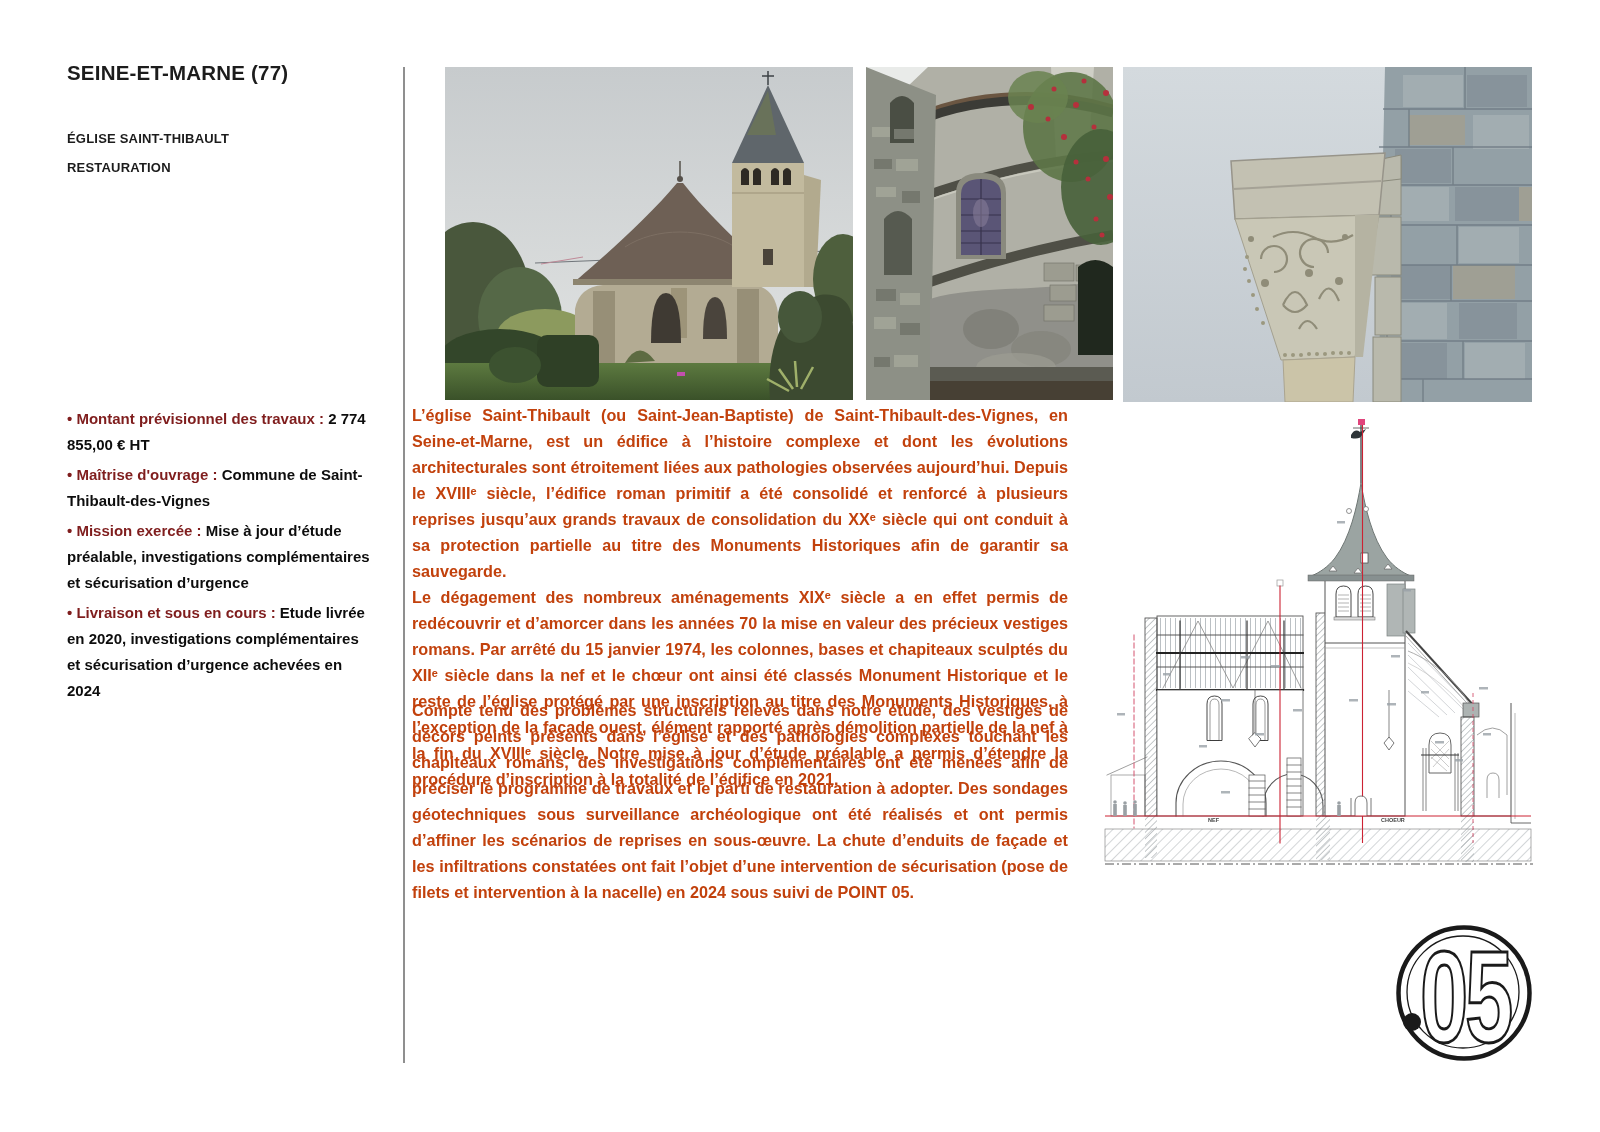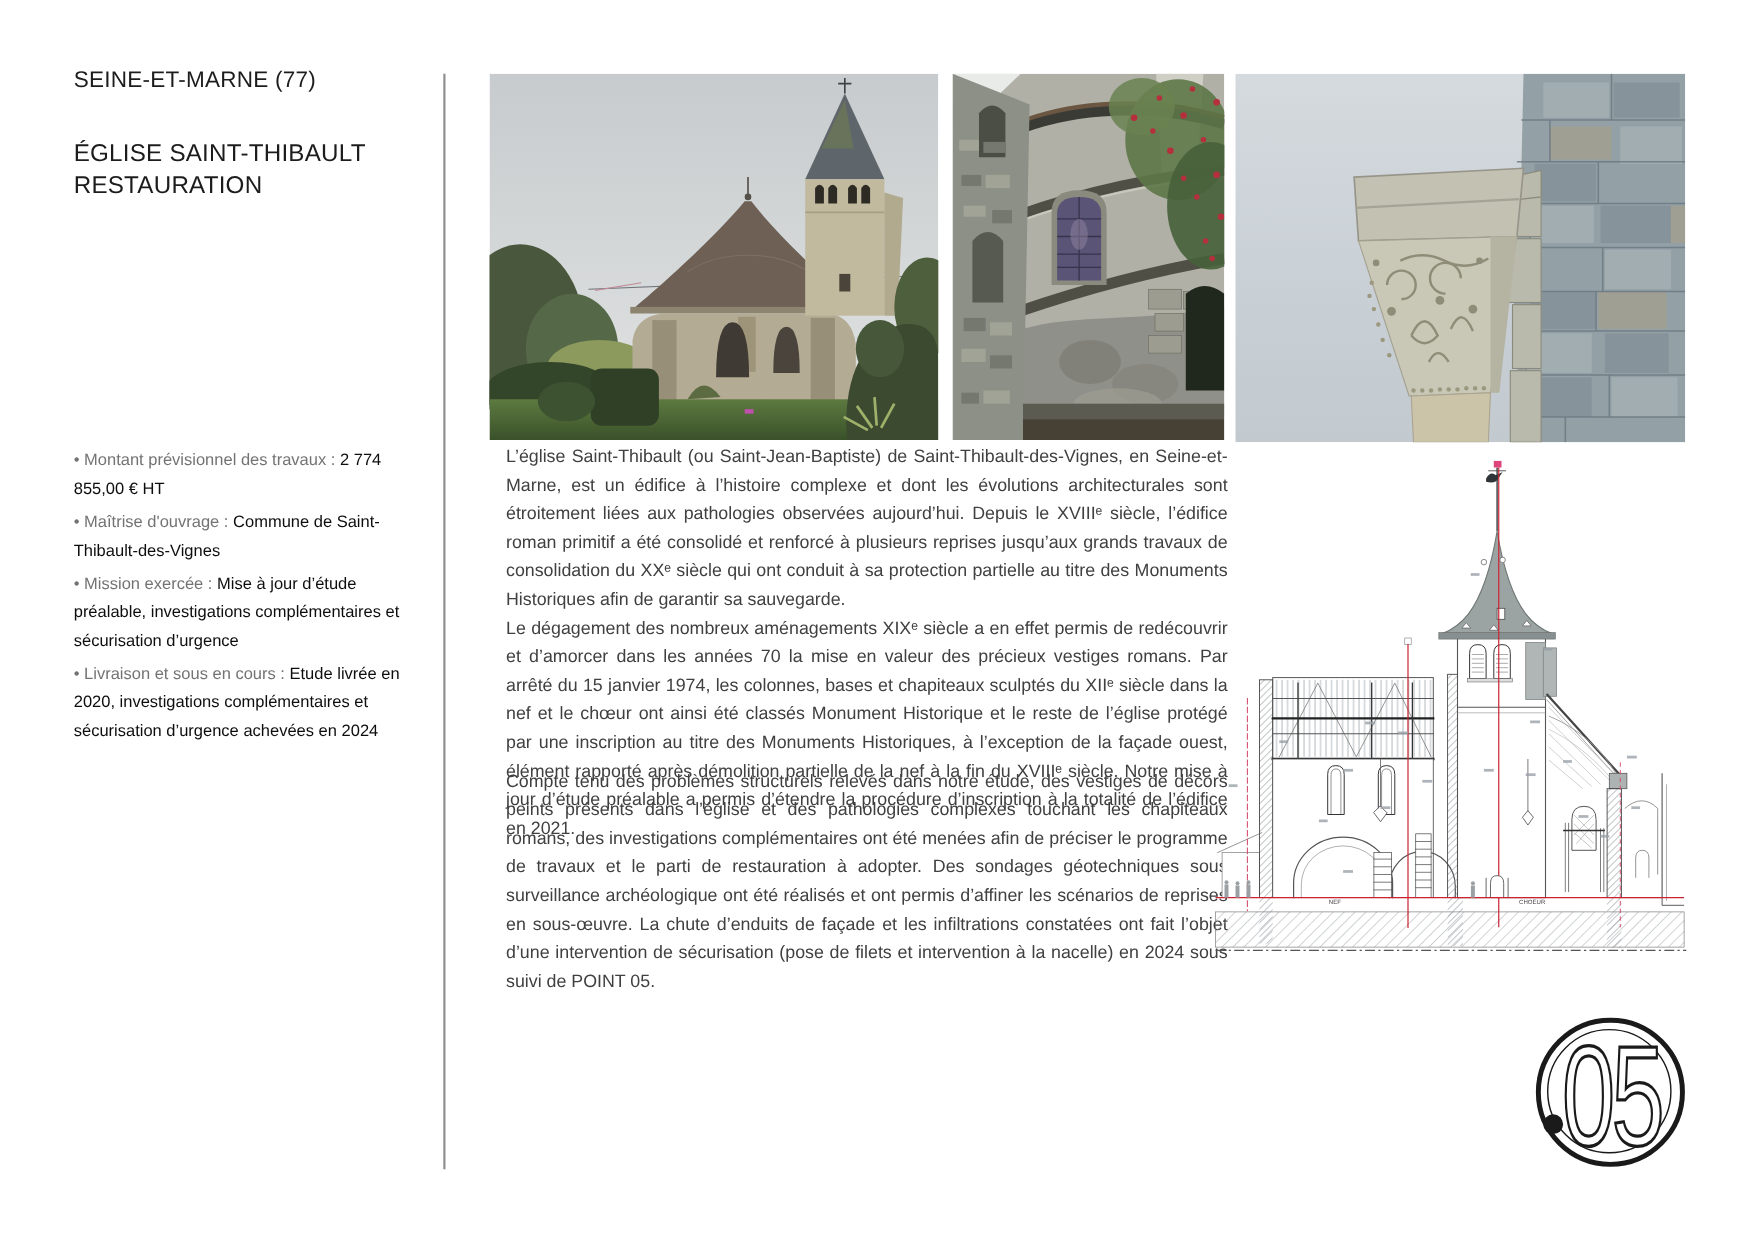--- a/index.html
+++ b/index.html
@@ -4,7 +4,7 @@
 <style>
   html,body{margin:0;padding:0;background:#ffffff;}
   .page{position:relative;width:1600px;height:1132px;background:#ffffff;overflow:hidden;
-        font-family:"Liberation Sans",sans-serif;color:#1a1a1a;}
+        font-family:"Liberation Sans",sans-serif;color:#1a1a1a;font-weight:bold;}
   
   .title{position:absolute;left:67px;top:57px;font-size:20.5px;line-height:32px;
          letter-spacing:.2px;color:#1c1c1c;}

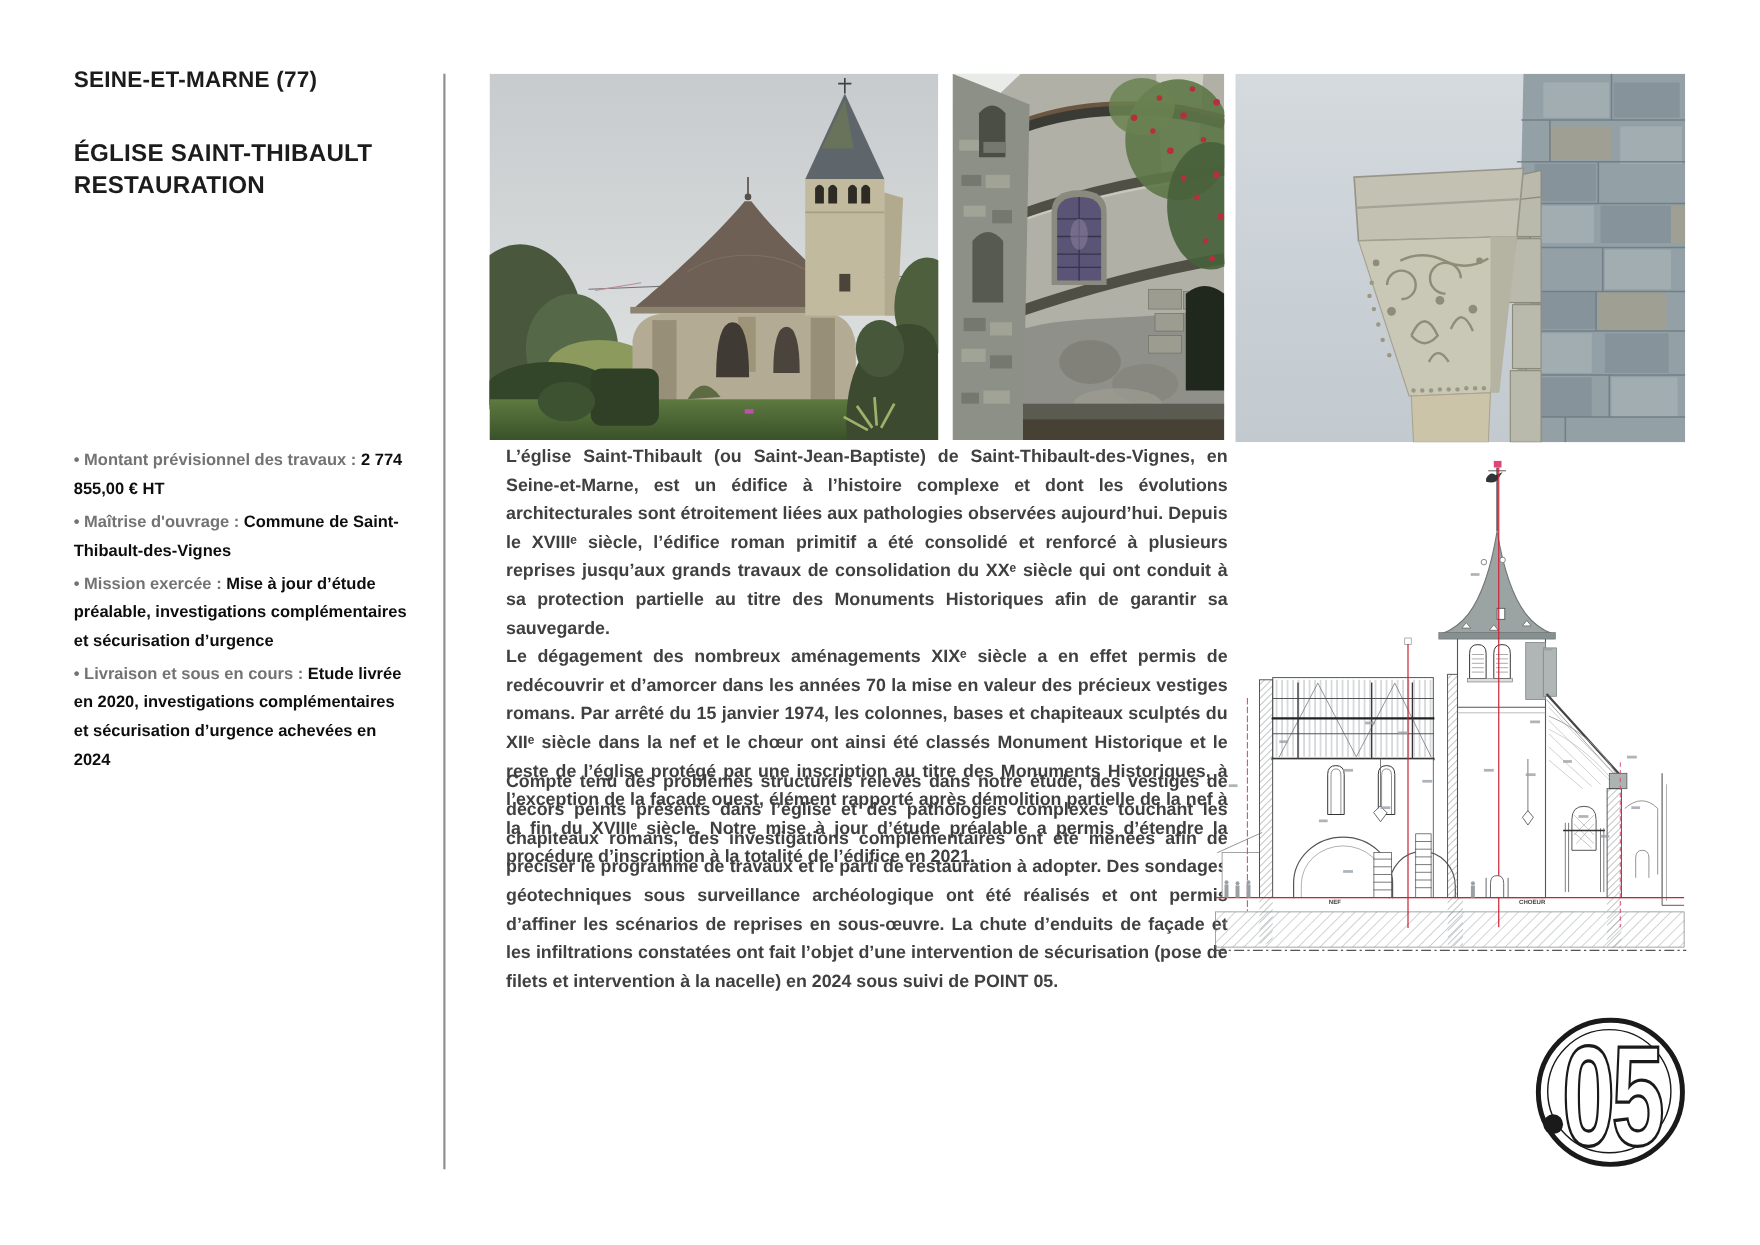--- a/index.html
+++ b/index.html
@@ -8,7 +8,7 @@
   
   .title{position:absolute;left:67px;top:57px;font-size:20.5px;line-height:32px;
          letter-spacing:.2px;color:#1c1c1c;}
-  .subtitle{position:absolute;left:67px;top:124px;font-size:22px;line-height:29px;
+  .subtitle{position:absolute;left:67px;top:124px;font-size:13px;line-height:29px;
             letter-spacing:.2px;color:#1c1c1c;}
   .details{position:absolute;left:67px;top:406px;width:306px;font-size:15px;line-height:26px;}
   .detail{margin:0 0 4px 0;}

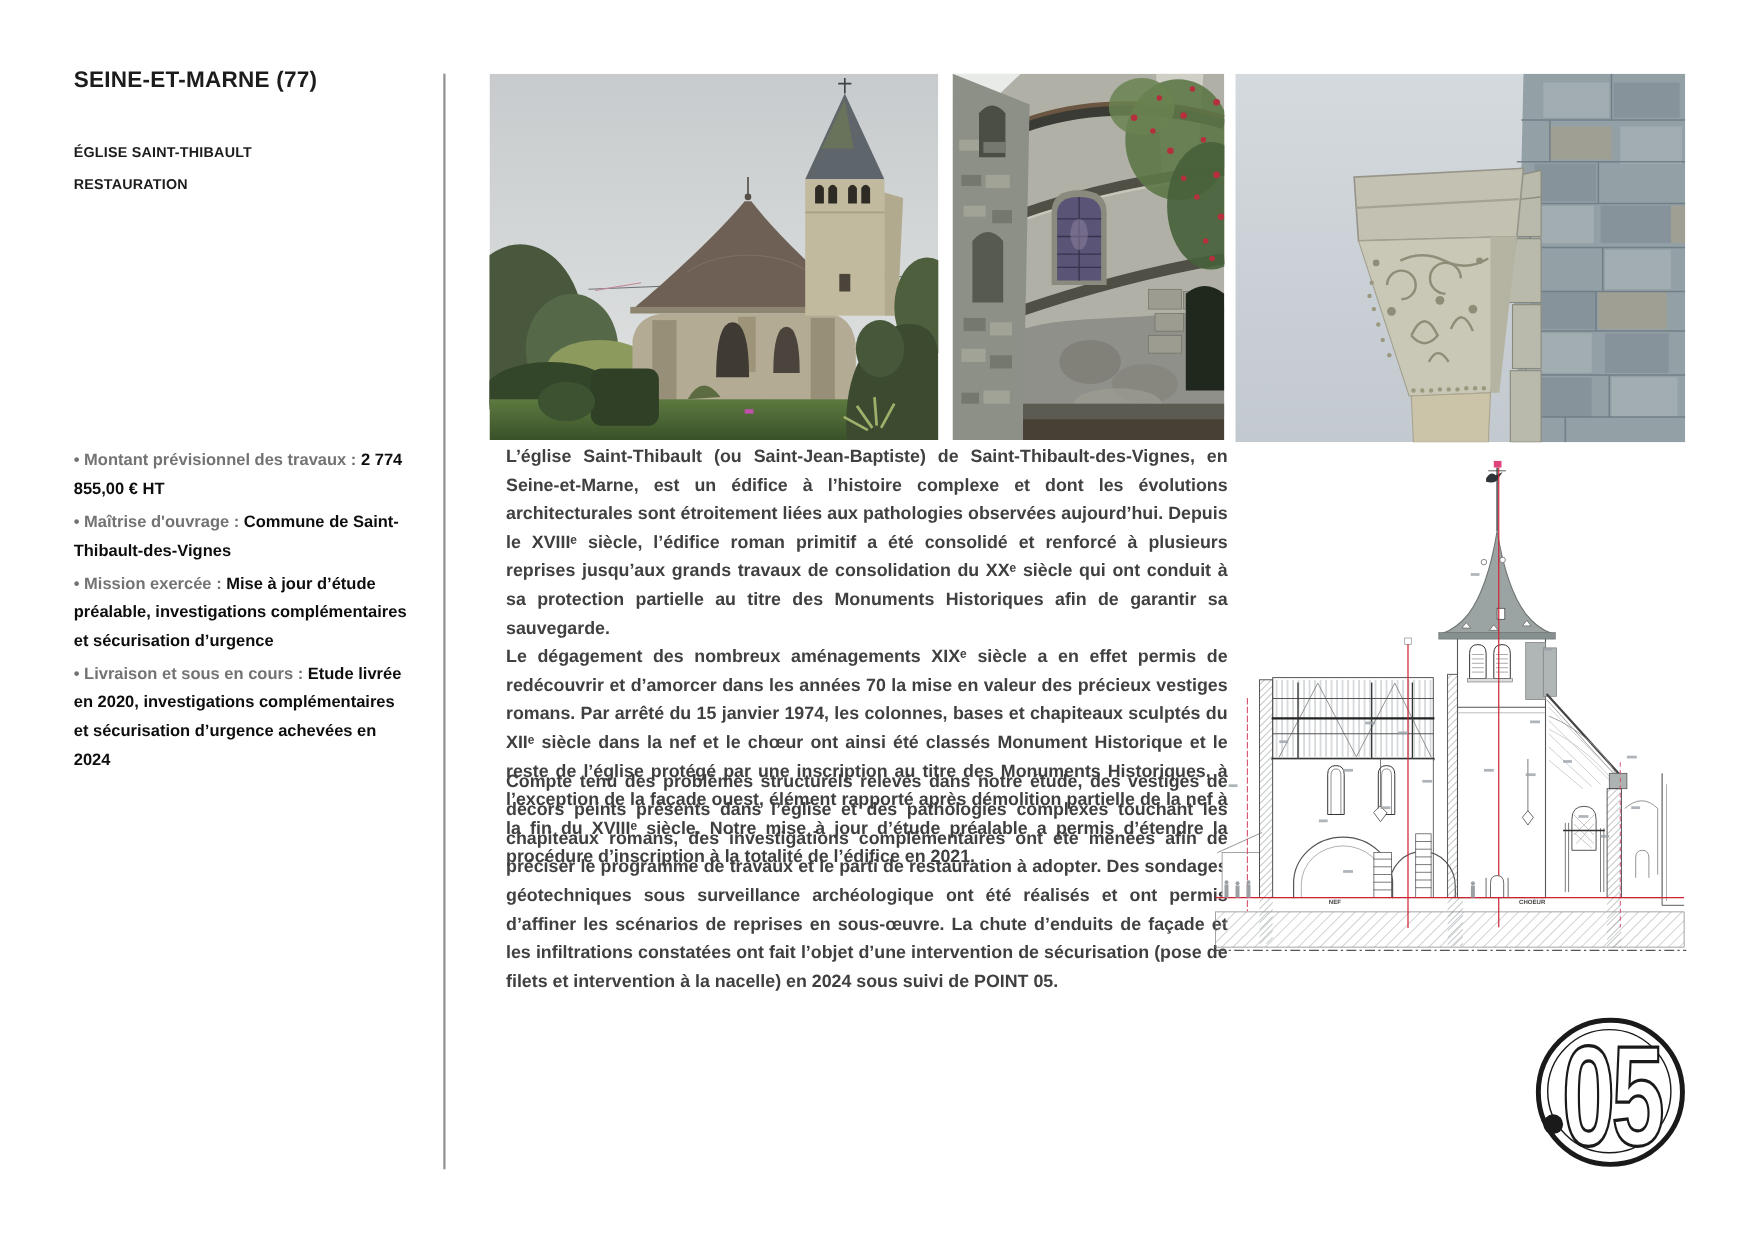--- a/index.html
+++ b/index.html
@@ -12,7 +12,7 @@
             letter-spacing:.2px;color:#1c1c1c;}
   .details{position:absolute;left:67px;top:406px;width:306px;font-size:15px;line-height:26px;}
   .detail{margin:0 0 4px 0;}
-  .detail .lbl{color:#737373;}
+  .detail .lbl{color:#7f1d1d;}
   .detail .val{color:#0d0d0d;}
   .divider{position:absolute;left:403px;top:67px;width:1.5px;height:996px;background:#8f8f8f;}
   

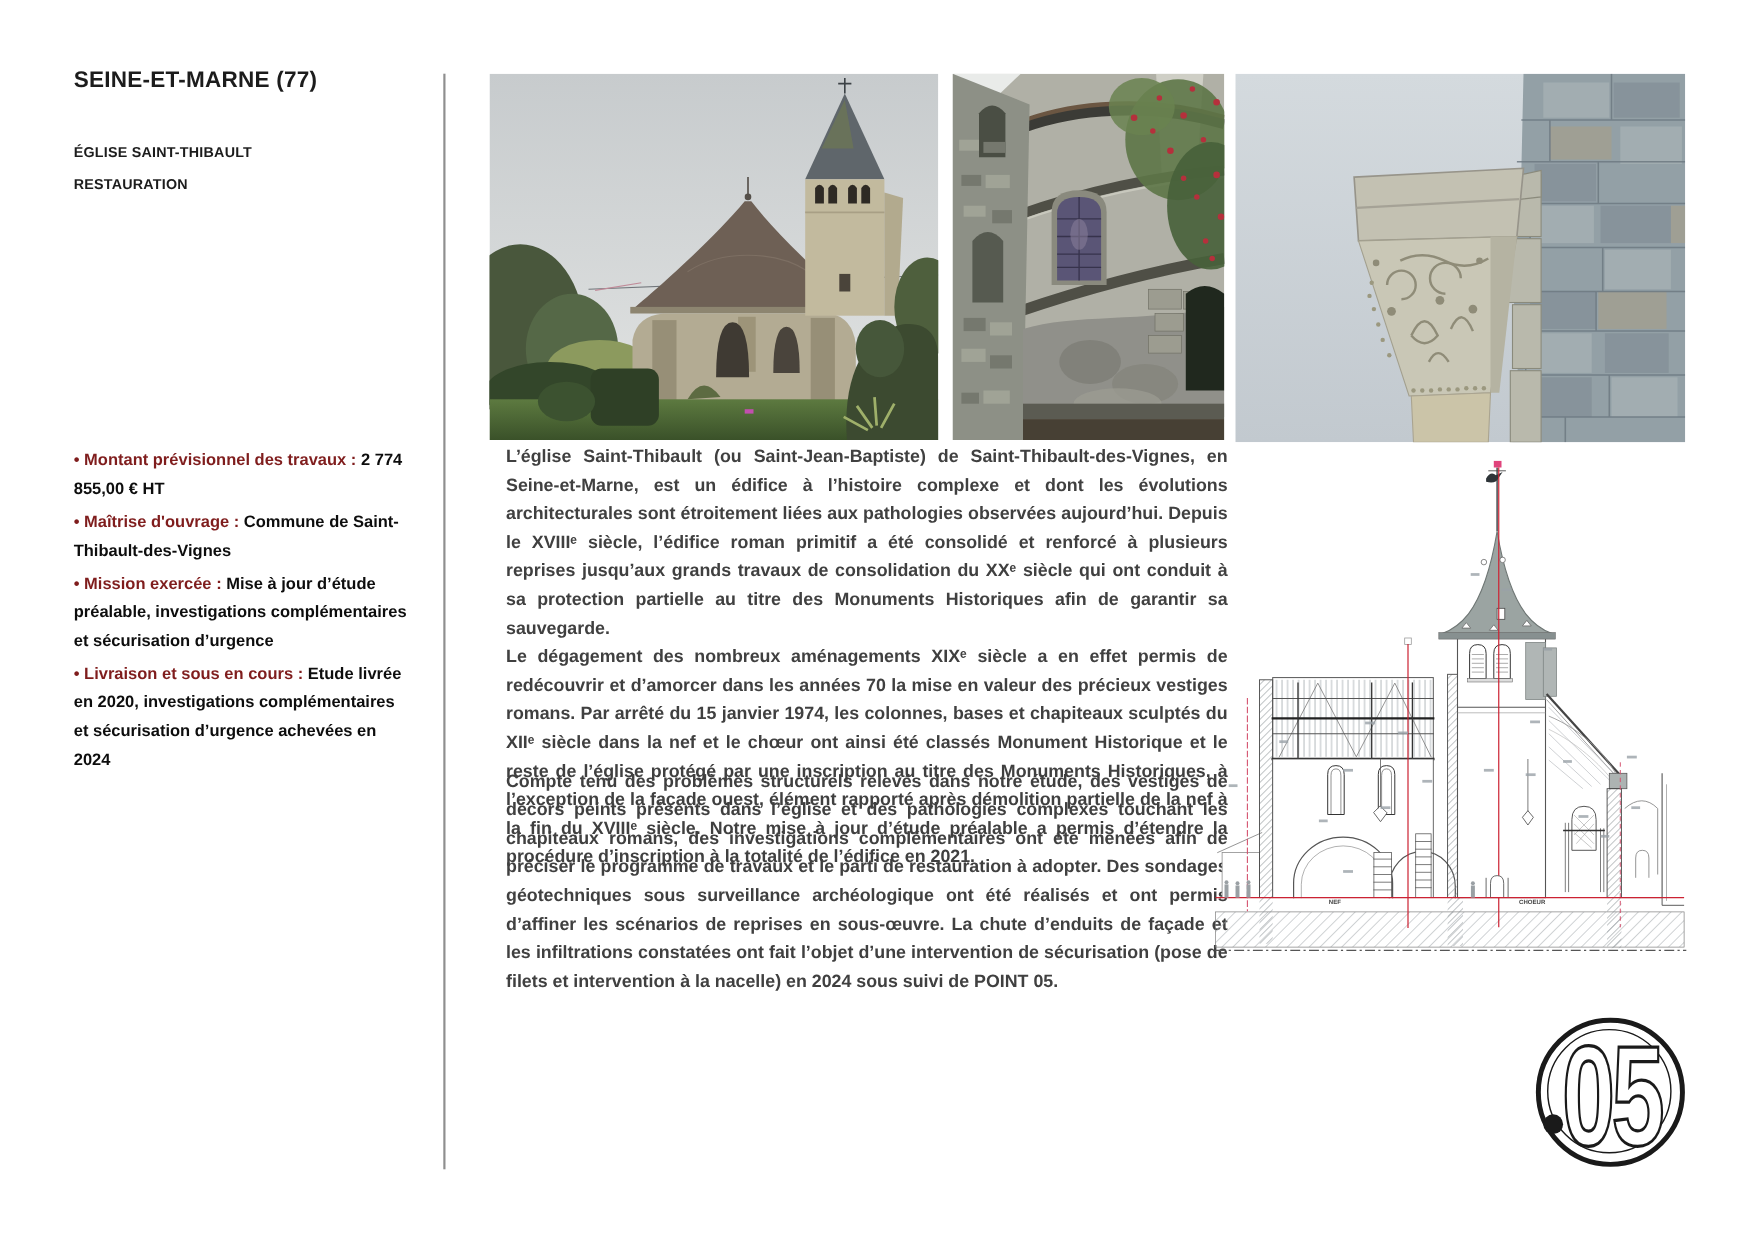--- a/index.html
+++ b/index.html
@@ -19,8 +19,8 @@
   .photo{position:absolute;}
   .photo svg{display:block;}
   
-  .para{position:absolute;left:460px;width:656px;font-size:16.2px;line-height:26px;
-        text-align:justify;color:#404040;}
+  .para{position:absolute;left:412px;width:656px;font-size:16.2px;line-height:26px;
+        text-align:justify;color:#c2410c;}
   .para p{margin:0;}
   
   .drawing{position:absolute;left:1103px;top:403px;}

